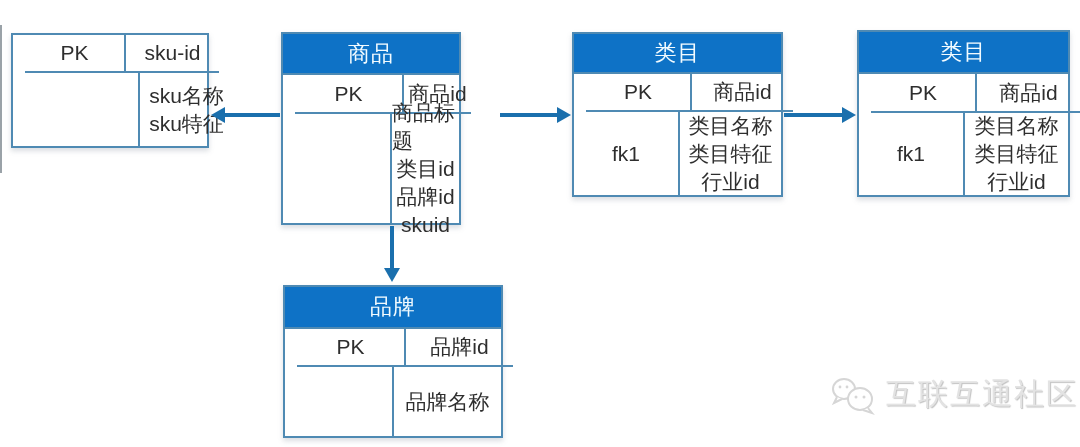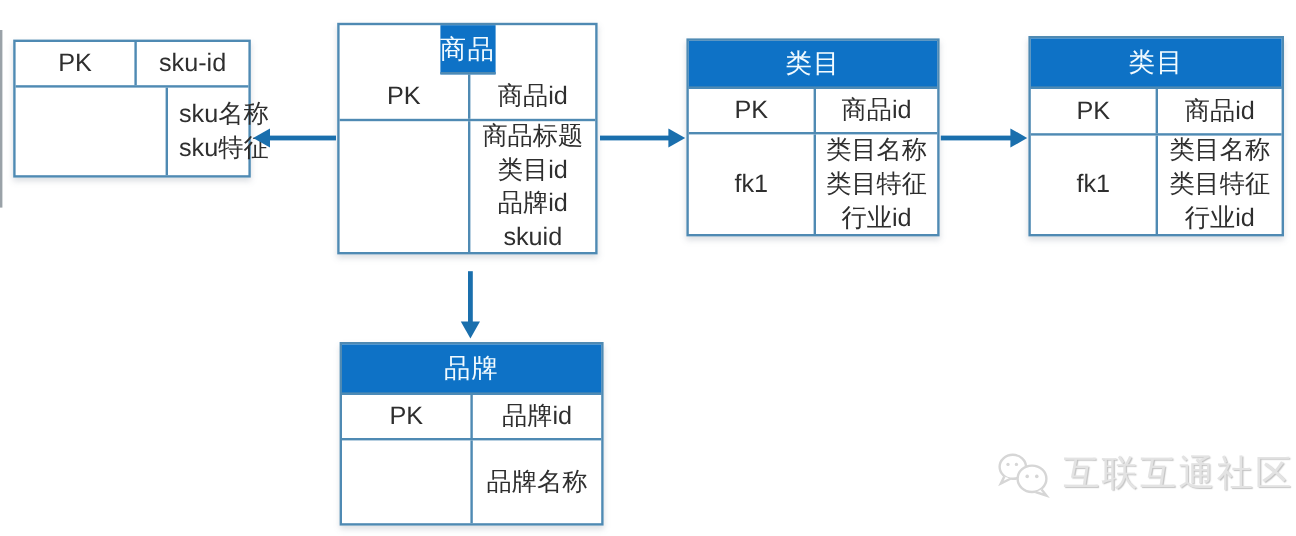--- a/index.html
+++ b/index.html
@@ -36,7 +36,7 @@
     letter-spacing:1px;
   }
   .row{display:flex;width:100%;}
-  .row.pk-row{border-bottom:2px solid var(--border);}
+  .row.pk-row{border-bottom:2px solid var(--border);margin-left:12px;}
   .cell{
     display:flex;flex-direction:column;
     align-items:center;justify-content:center;

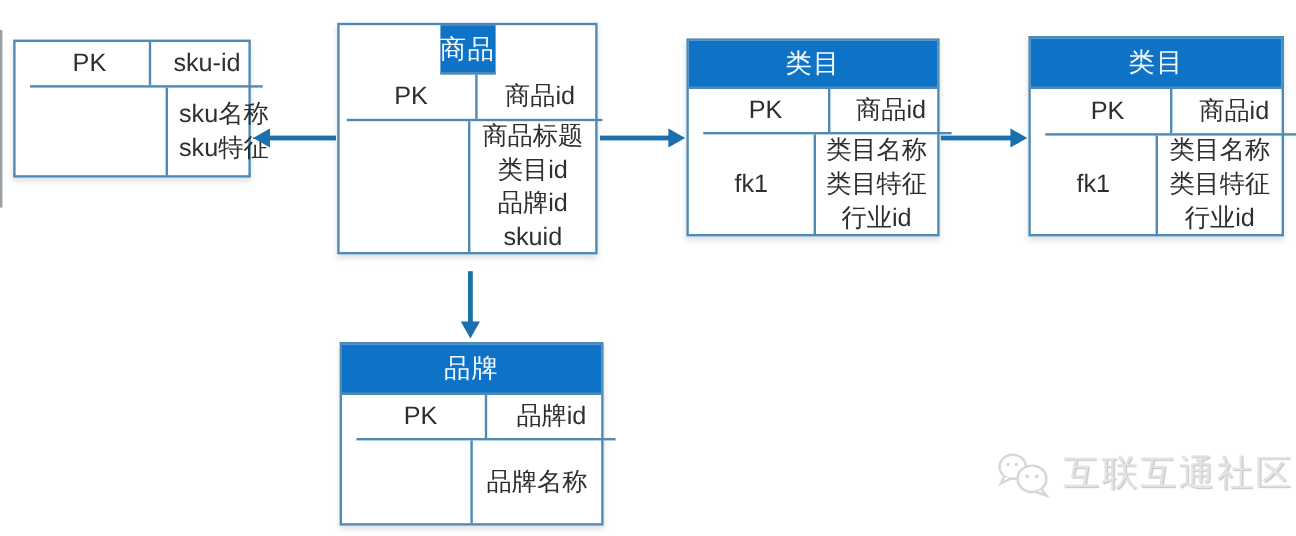--- a/index.html
+++ b/index.html
@@ -85,7 +85,7 @@
     </div>
   </div>
 
-  <div class="er-table" style="left:281px;top:19px;width:217px;align-items:center;">
+  <div class="er-table" style="left:281px;top:32px;width:180px;">
     <div class="thead" style="height:41px;">商品</div>
     <div class="row pk-row" style="height:39px;">
       <div class="cell key" style="width:109px;">PK</div>

